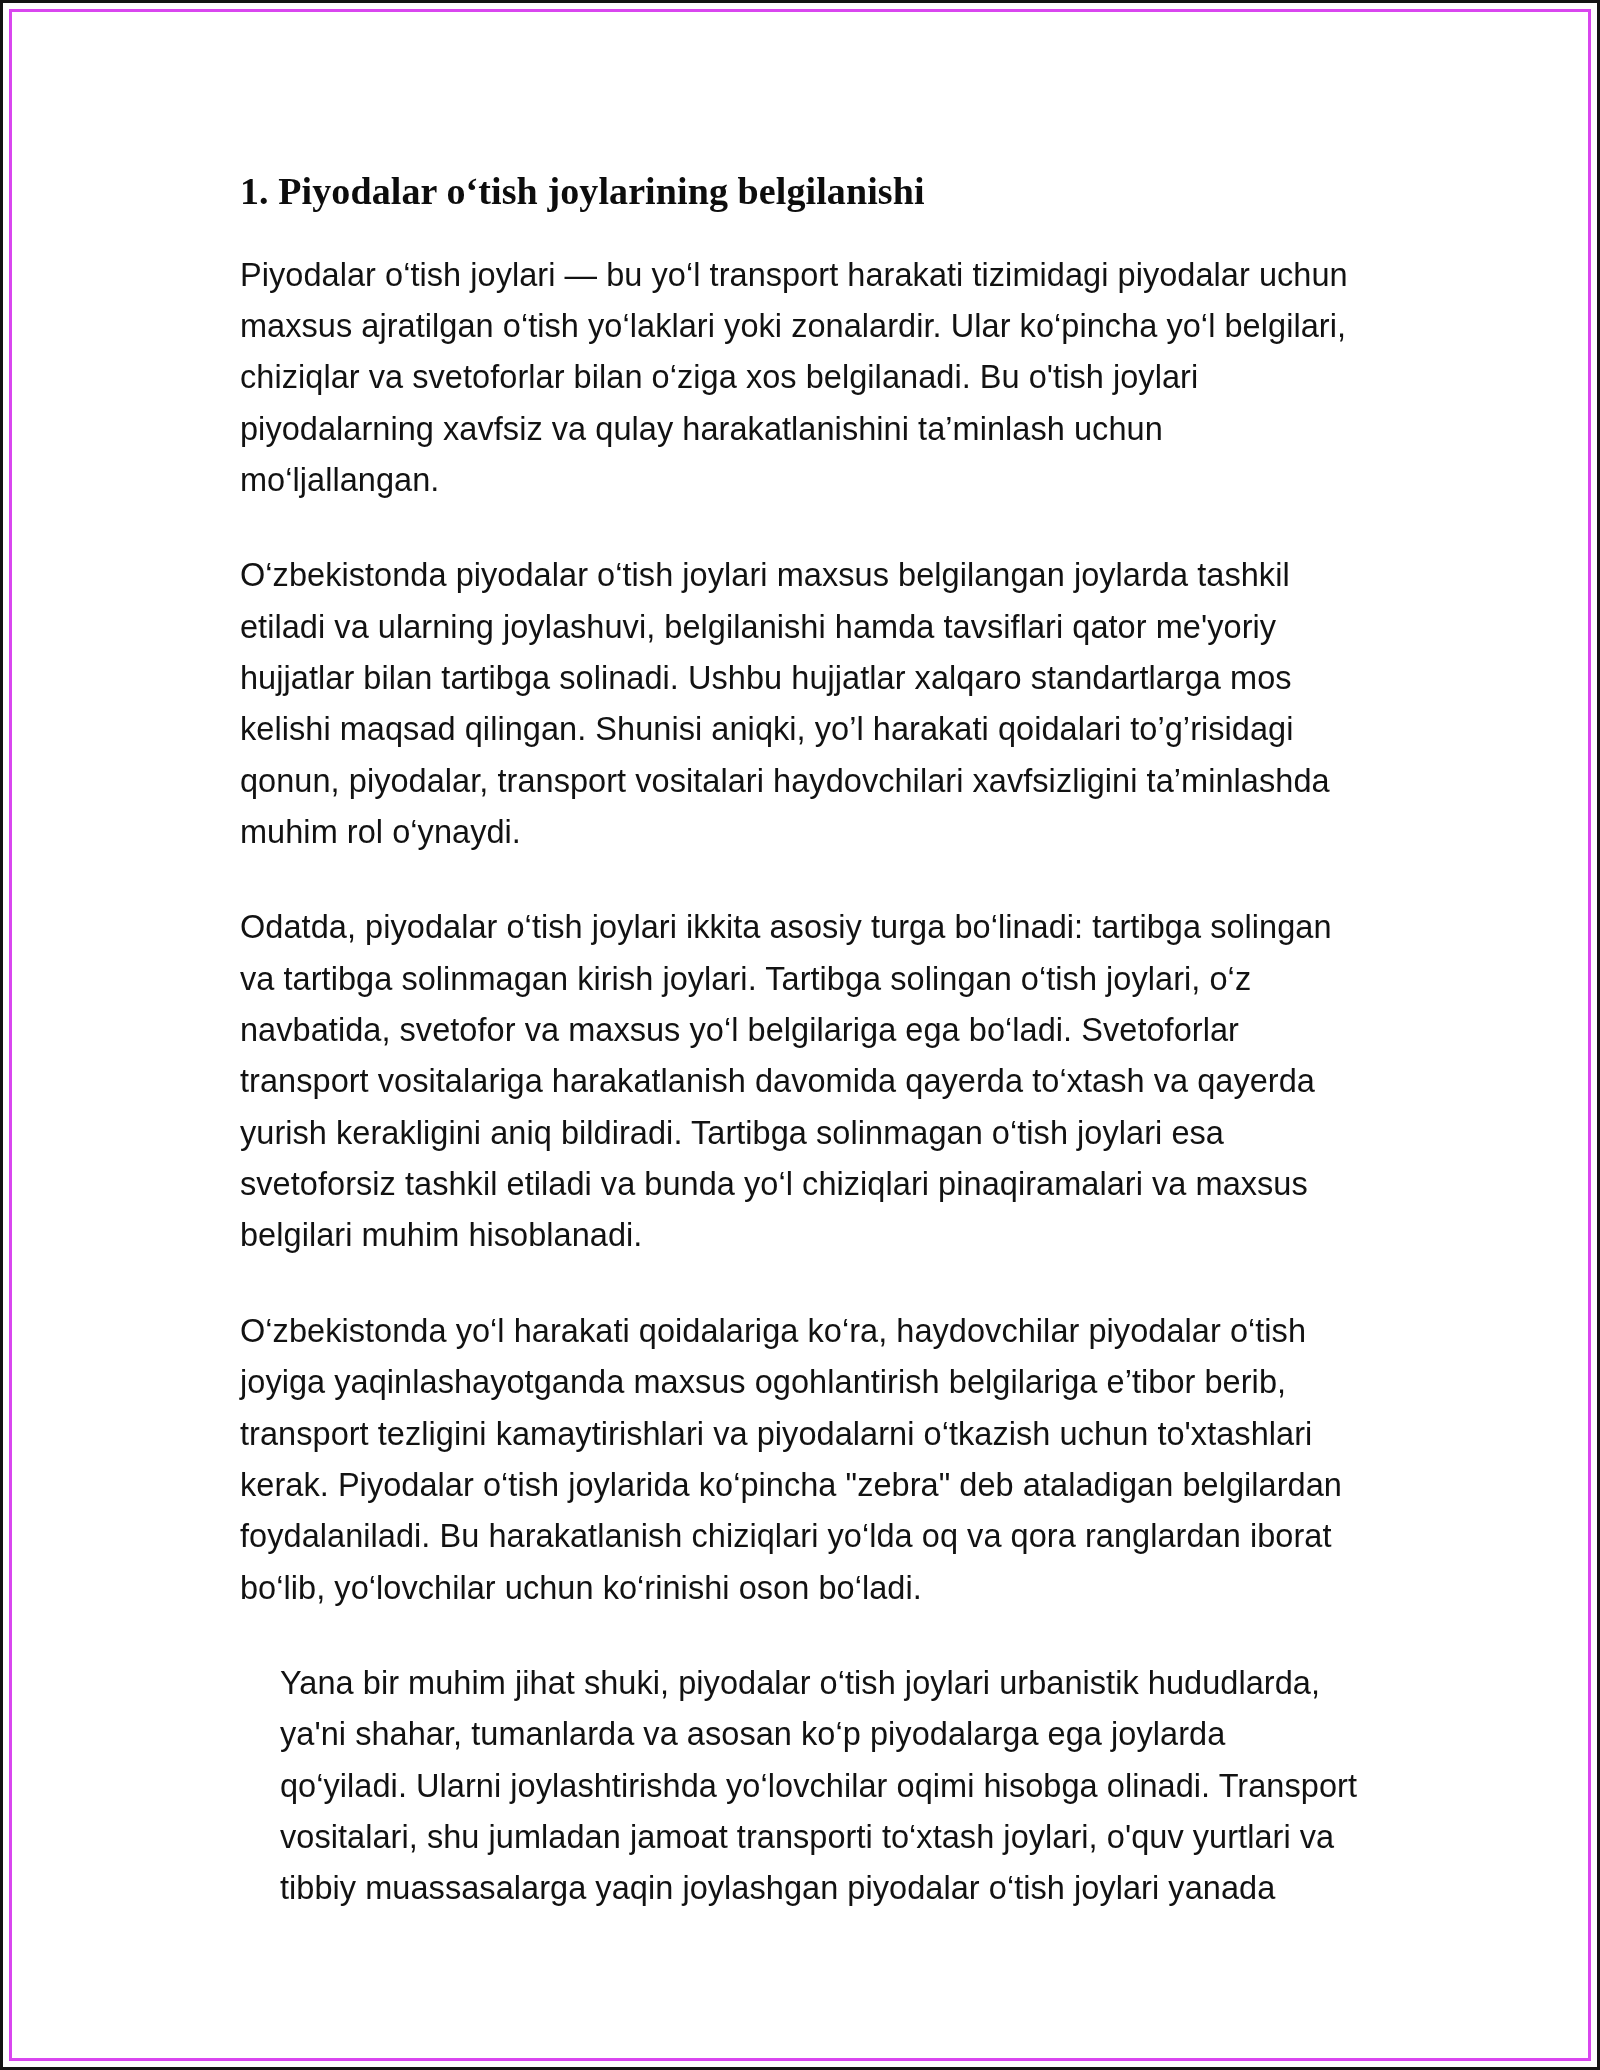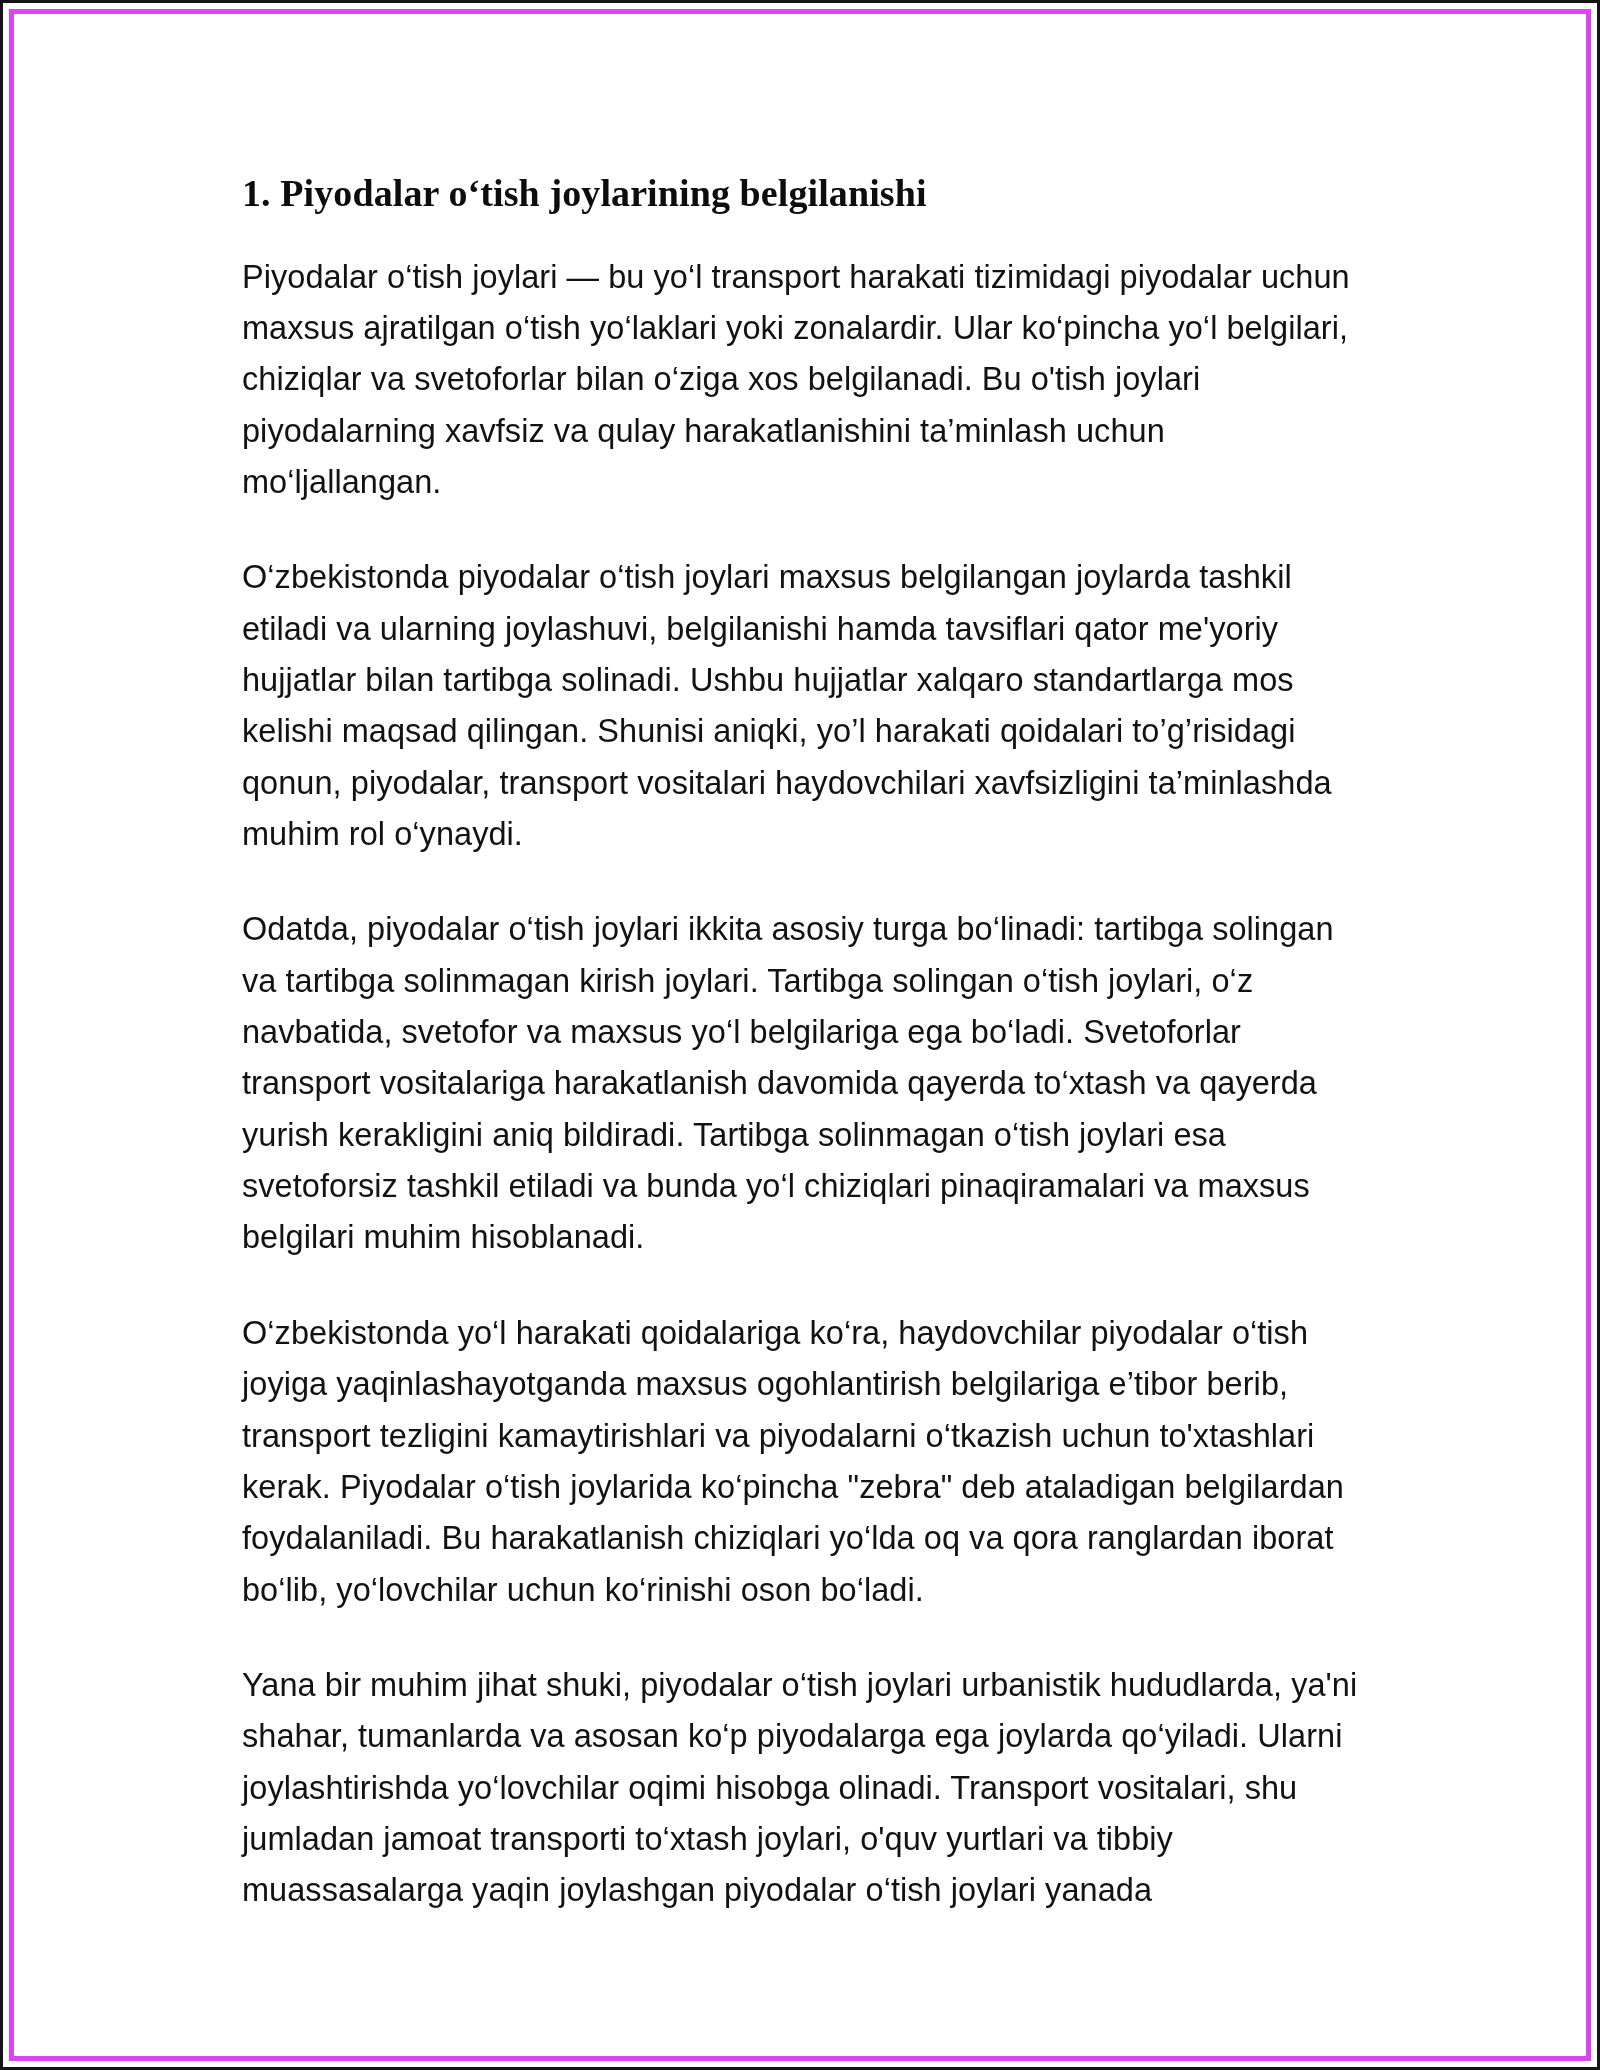--- a/index.html
+++ b/index.html
@@ -23,7 +23,7 @@
     width: 100%;
     height: 100%;
     box-sizing: border-box;
-    border: 5px solid #d946ef;
+    border: 3px solid #d946ef;
     background: #ffffff;
     position: relative;
     overflow: hidden;

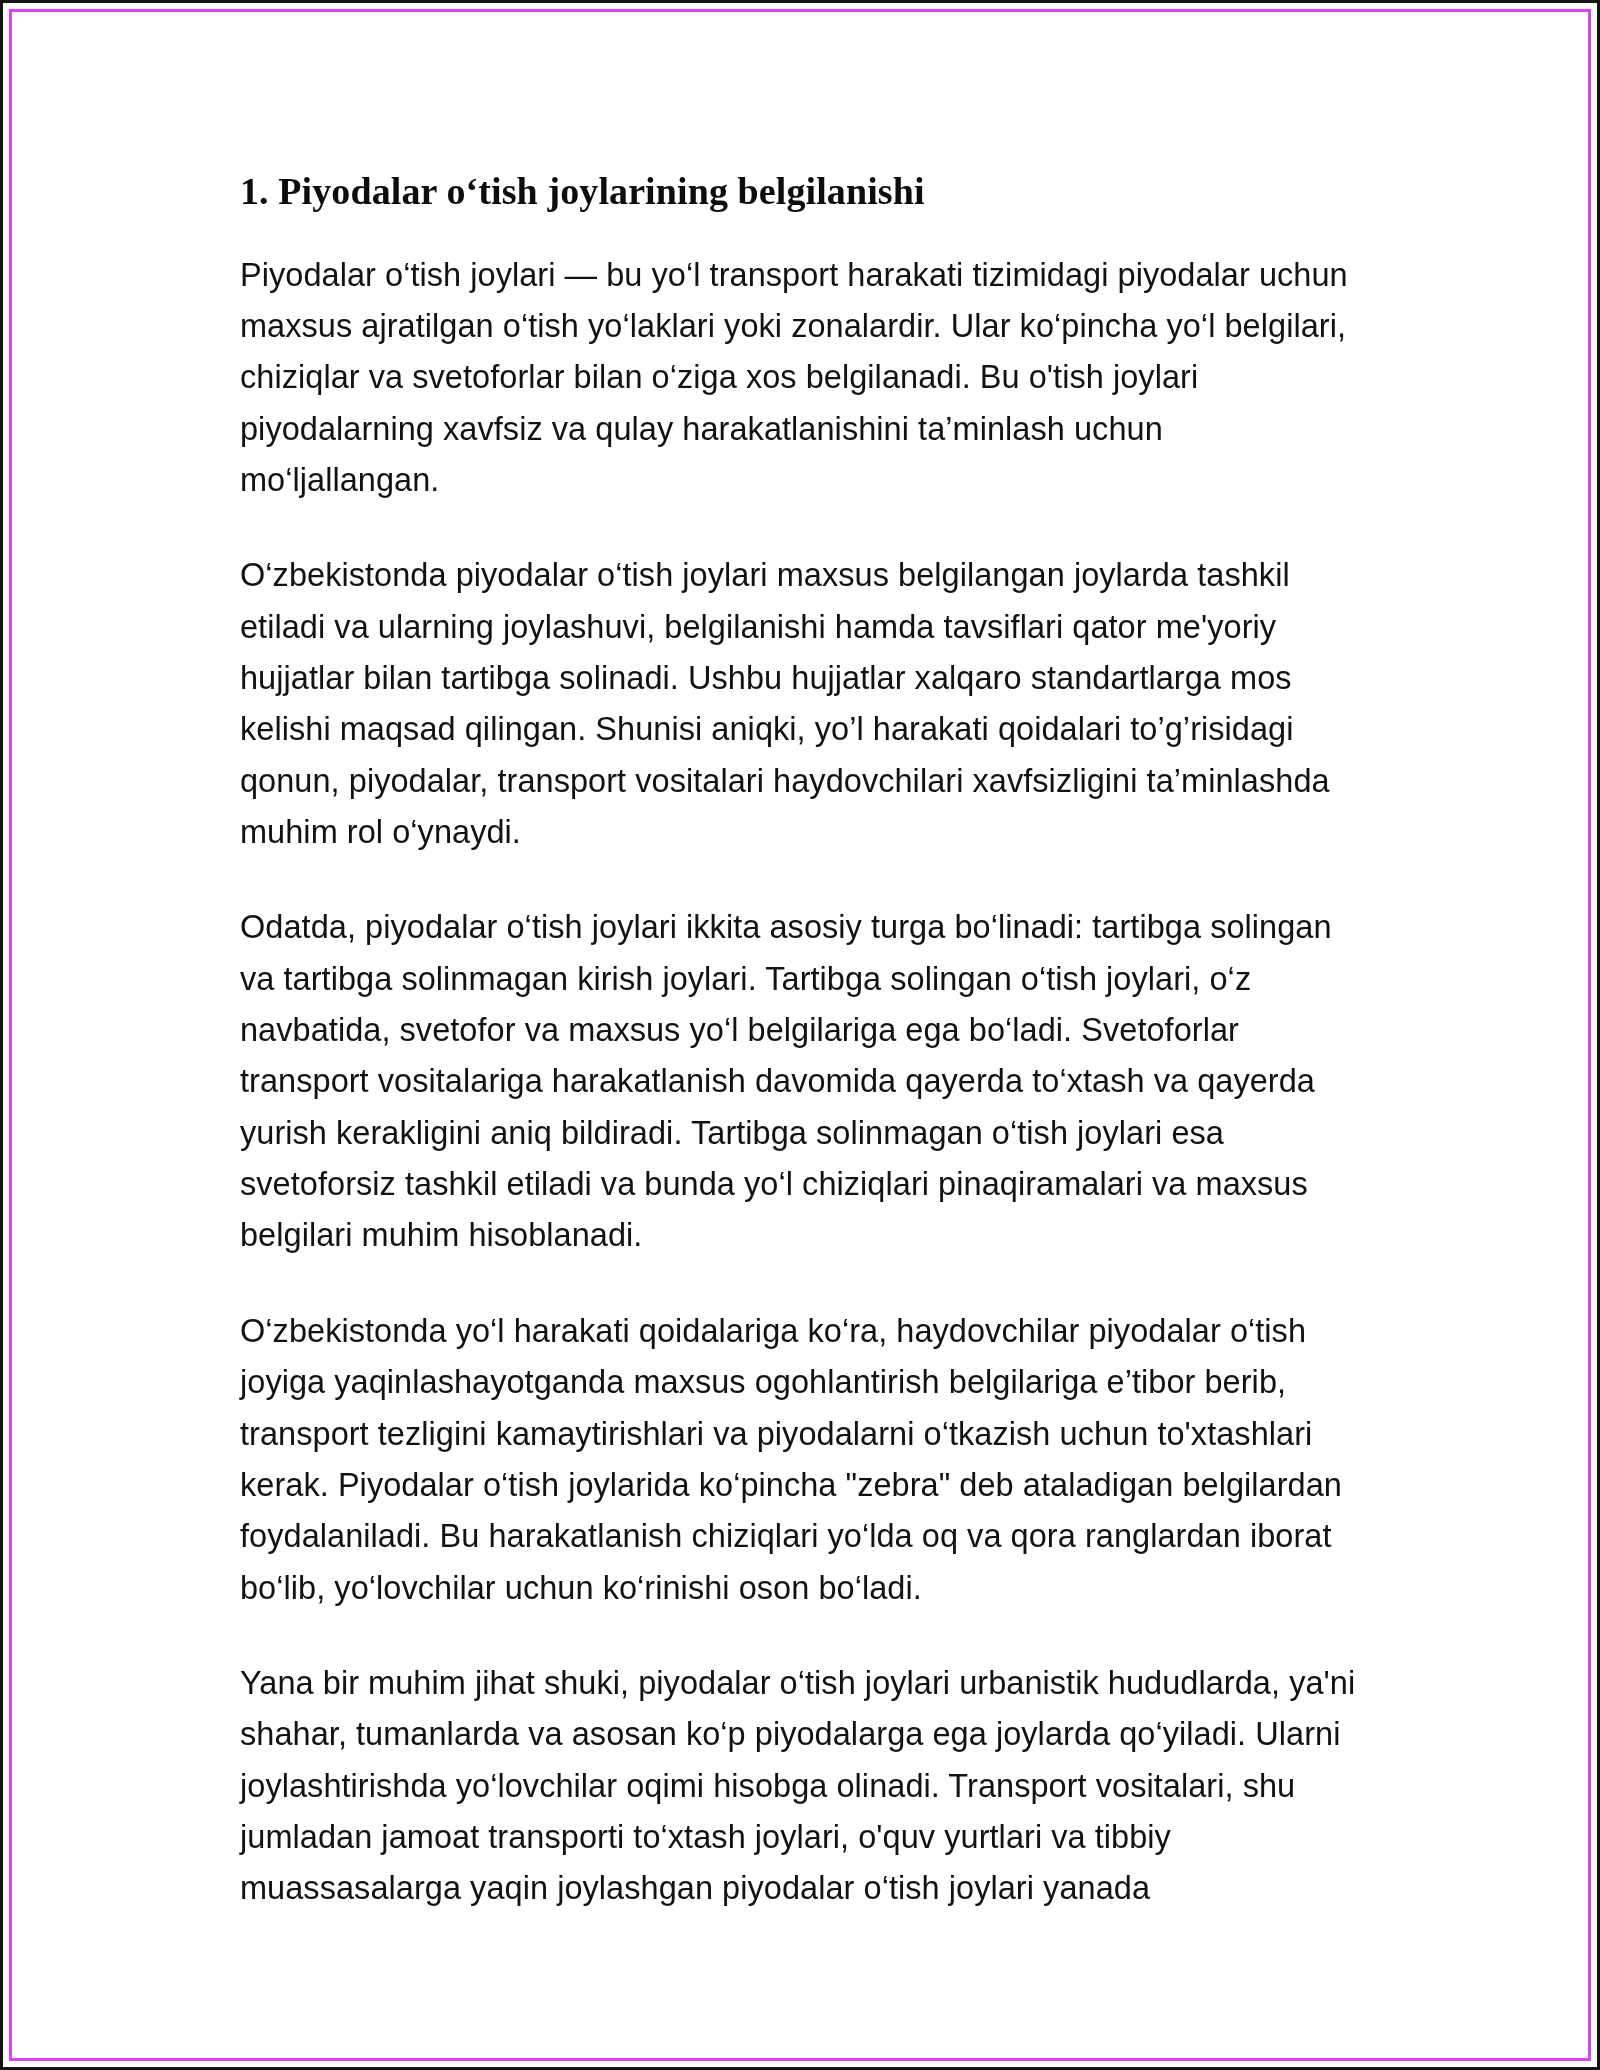--- a/index.html
+++ b/index.html
@@ -59,6 +59,7 @@
 
   .doc-paragraph:last-child {
     margin-bottom: 0;
+    margin-left: 40px;
   }
 </style>
 </head>

